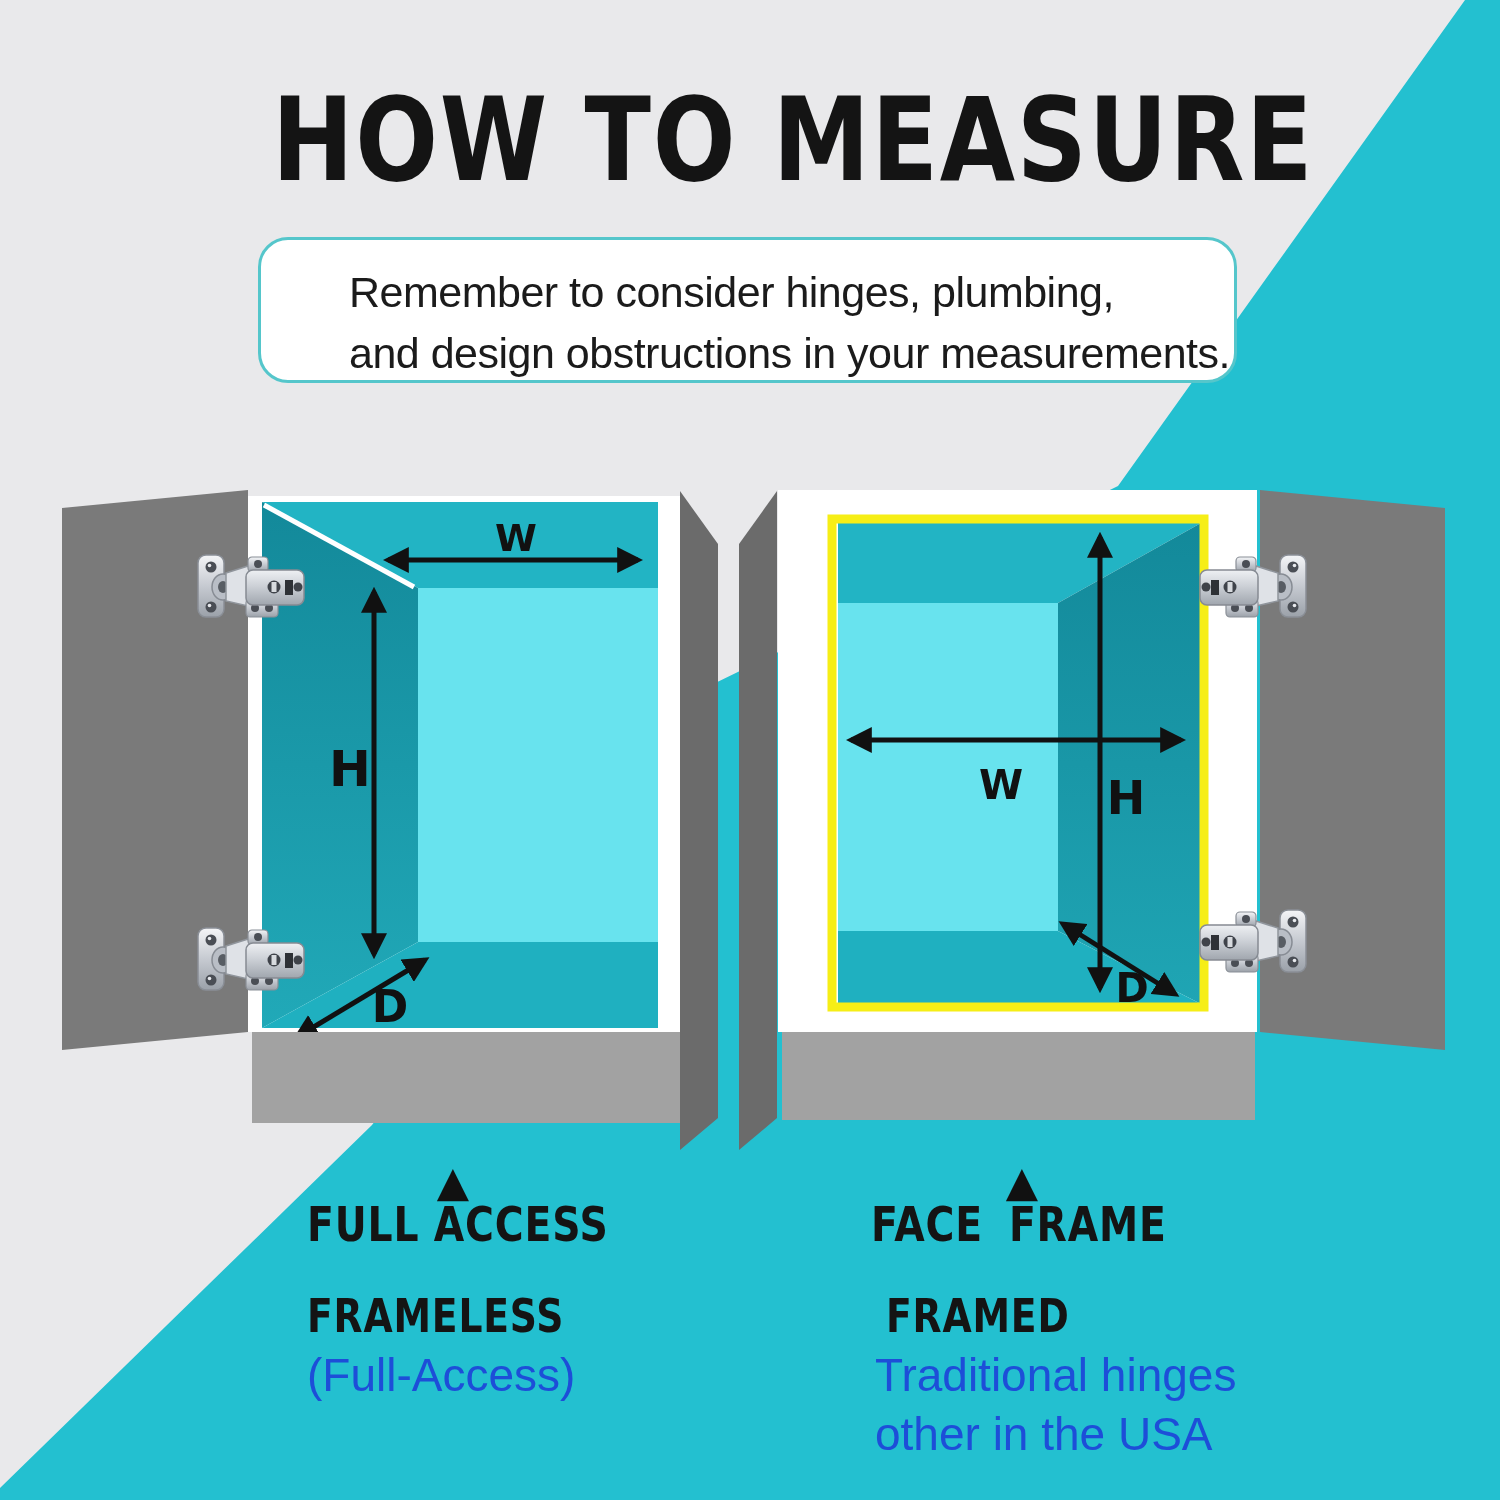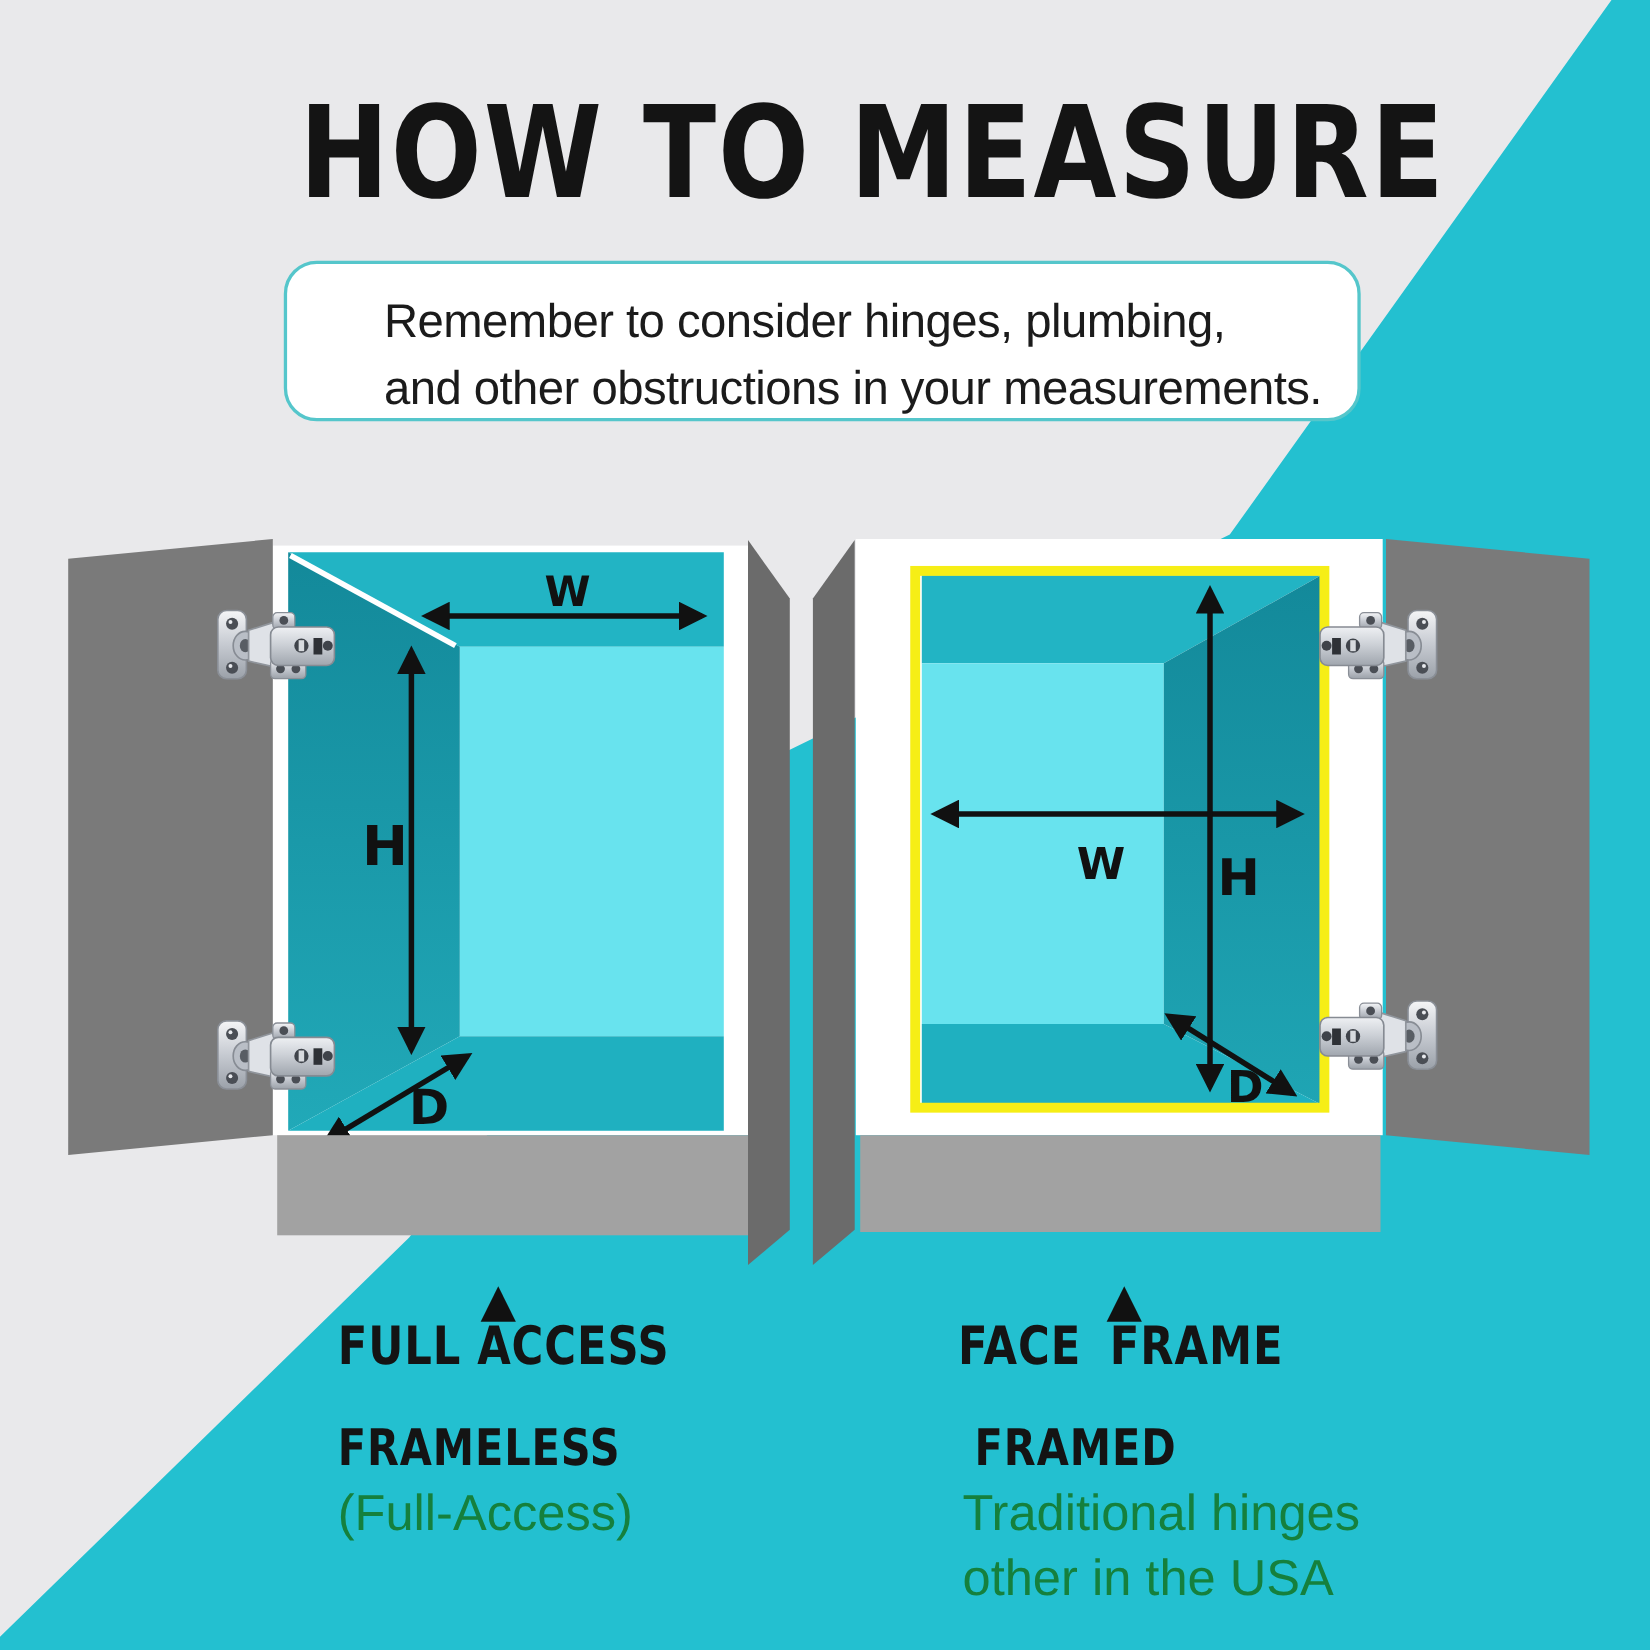--- a/index.html
+++ b/index.html
@@ -134,7 +134,7 @@
   <div class="note-box">
     <div class="note-text">
       <div>Remember to consider hinges, plumbing,</div>
-      <div>and other obstructions in your measurements.</div>
+      <div>and design obstructions in your measurements.</div>
     </div>
   </div>
 

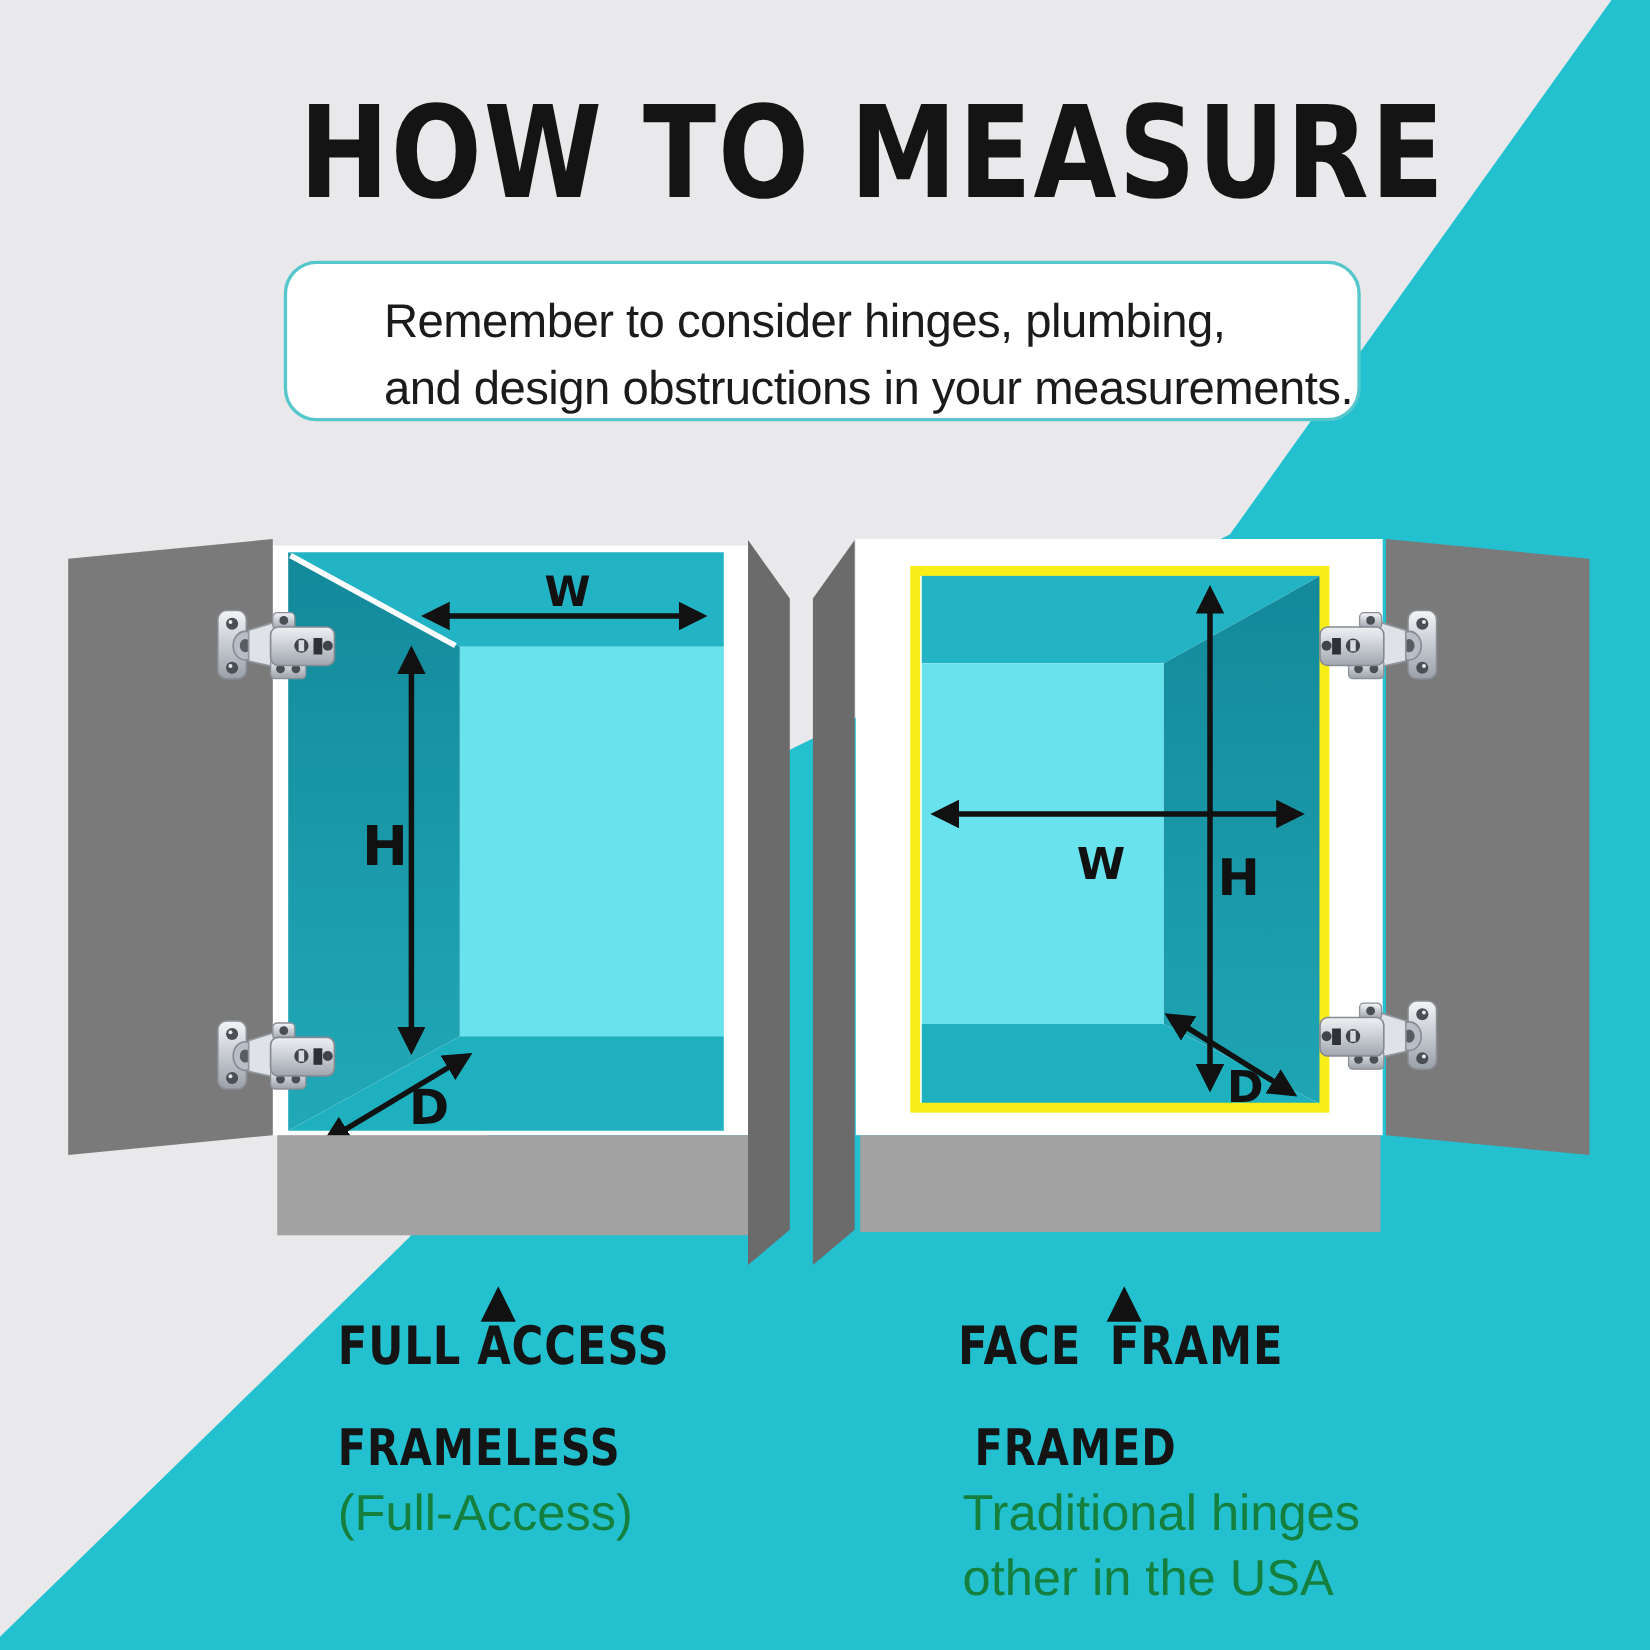--- a/index.html
+++ b/index.html
@@ -17,7 +17,7 @@
   .cap{position:absolute;font-family:"DejaVu Sans",sans-serif;font-weight:bold;color:#141414;
        font-size:48px;line-height:1;letter-spacing:1px;white-space:nowrap;
        transform:scaleX(0.82);transform-origin:left top;}
-  .body-line{position:absolute;font-size:46px;line-height:1.1;color:#15803d;white-space:nowrap;}
+  .body-line{position:absolute;font-size:46px;line-height:1.1;color:#1d4ed8;white-space:nowrap;}
   .svgtxt{font-family:"DejaVu Sans",sans-serif;font-weight:bold;fill:#111;}
 </style>
 </head>

